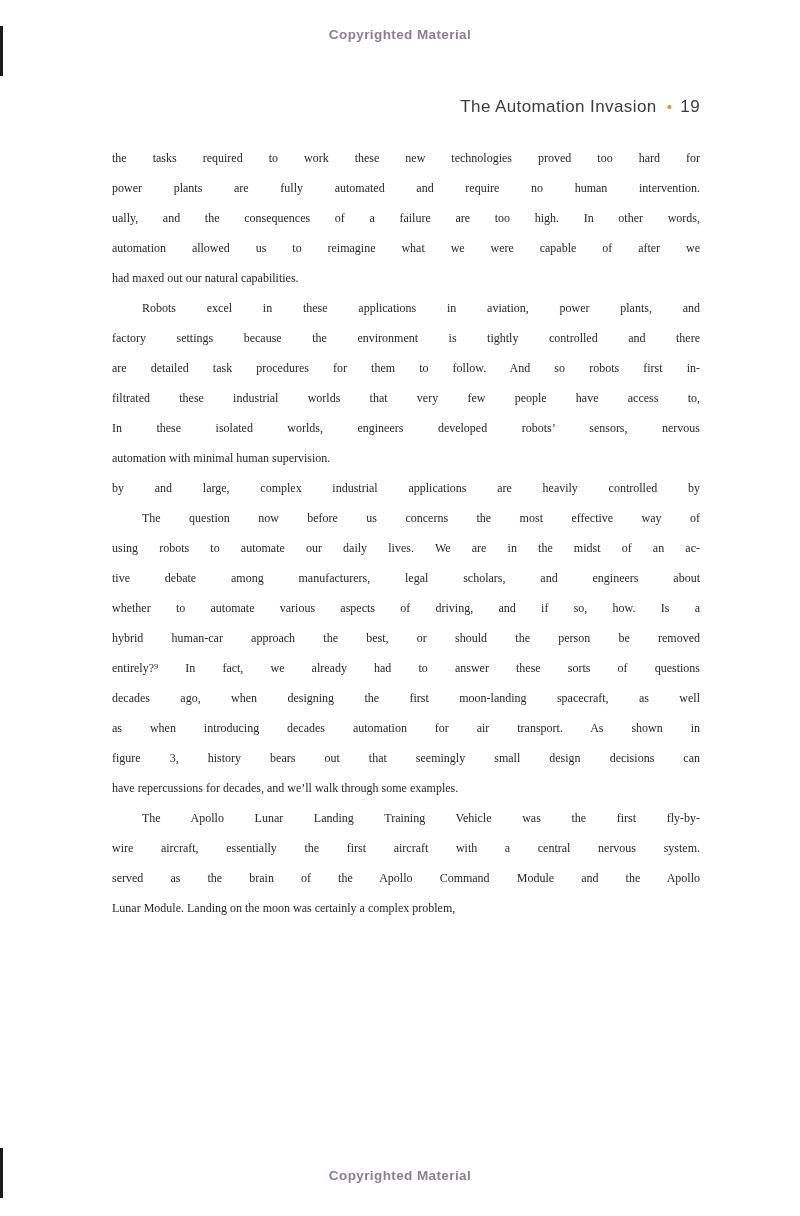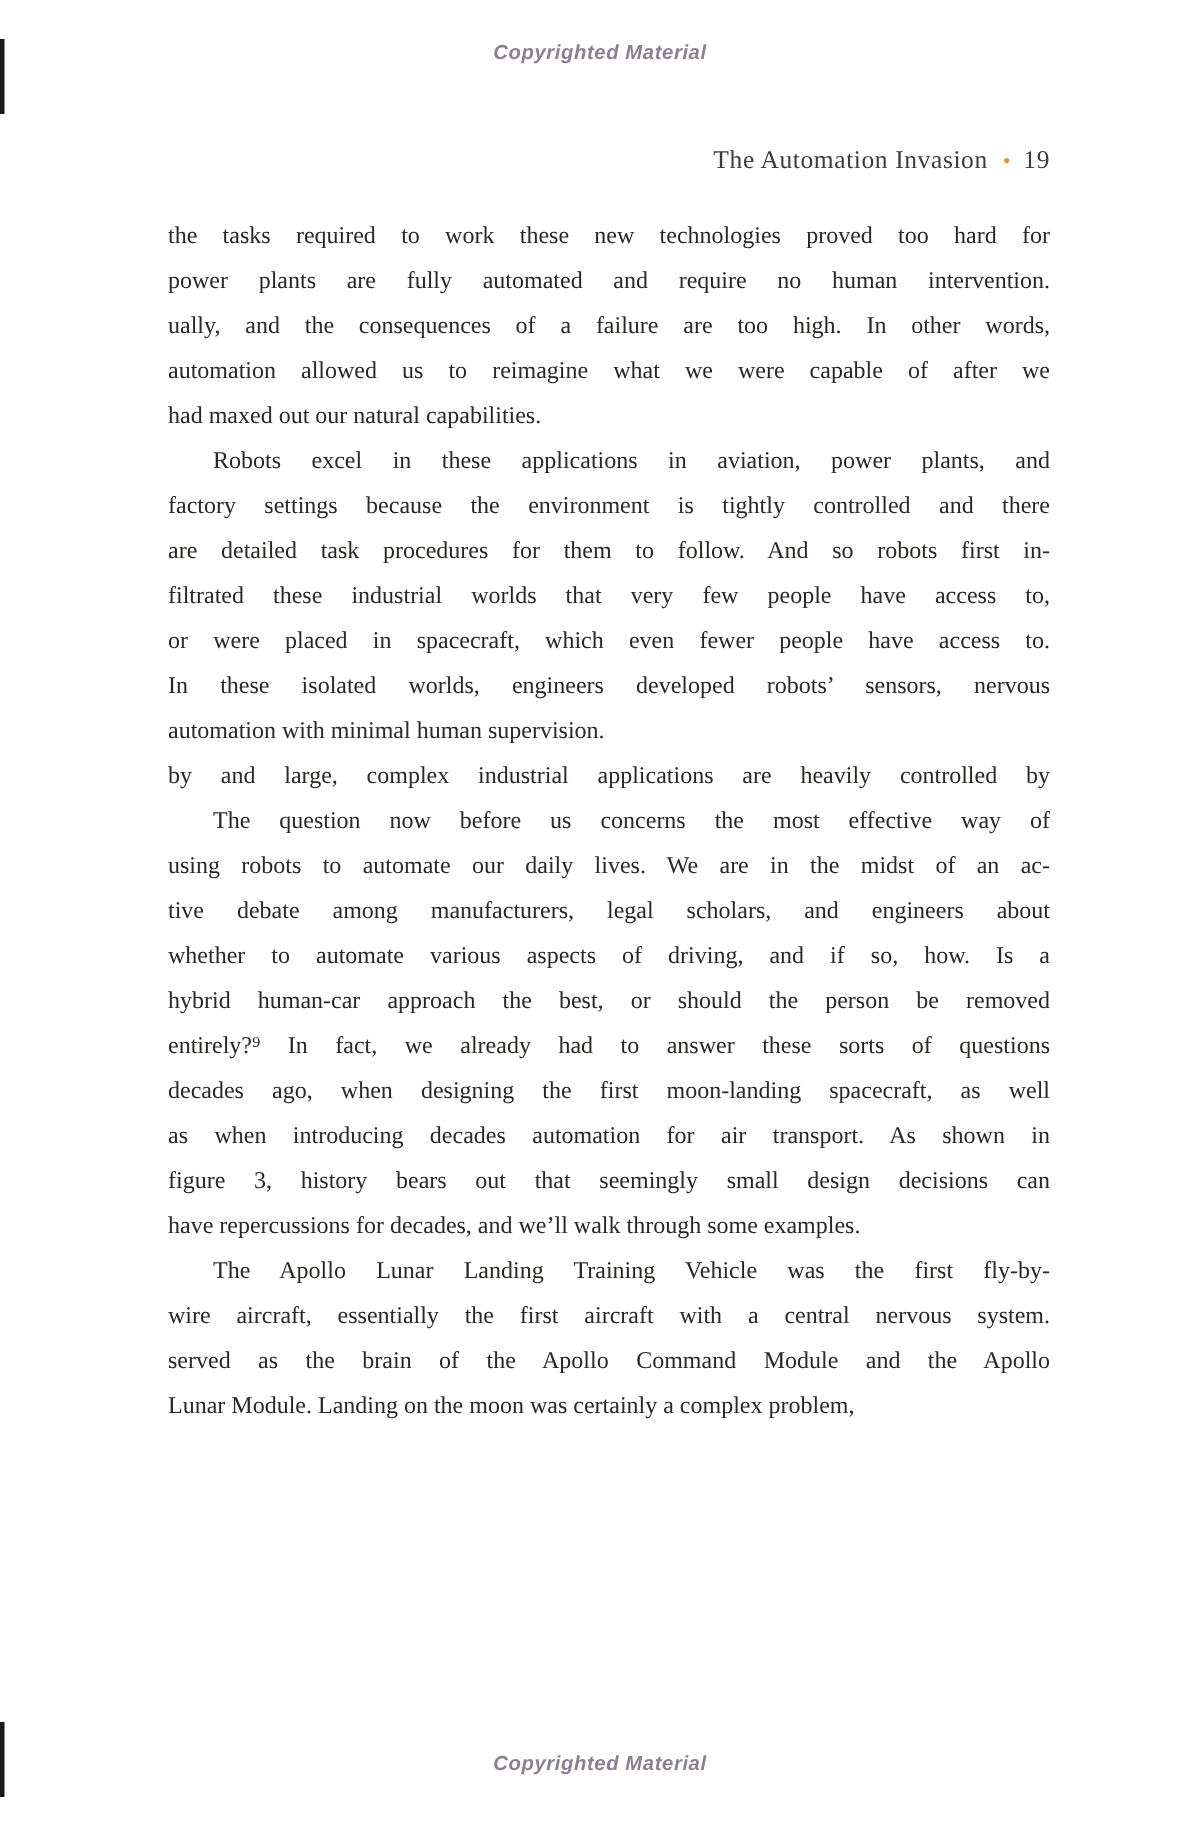--- a/index.html
+++ b/index.html
@@ -35,7 +35,6 @@
     font-size:13.5px;
     letter-spacing:0.4px;
     color:var(--notice);
-    font-style:italic;
   }
   .notice-top{padding-top:27px;}
   .notice-bottom{position:absolute;left:0;right:0;top:1168px;}

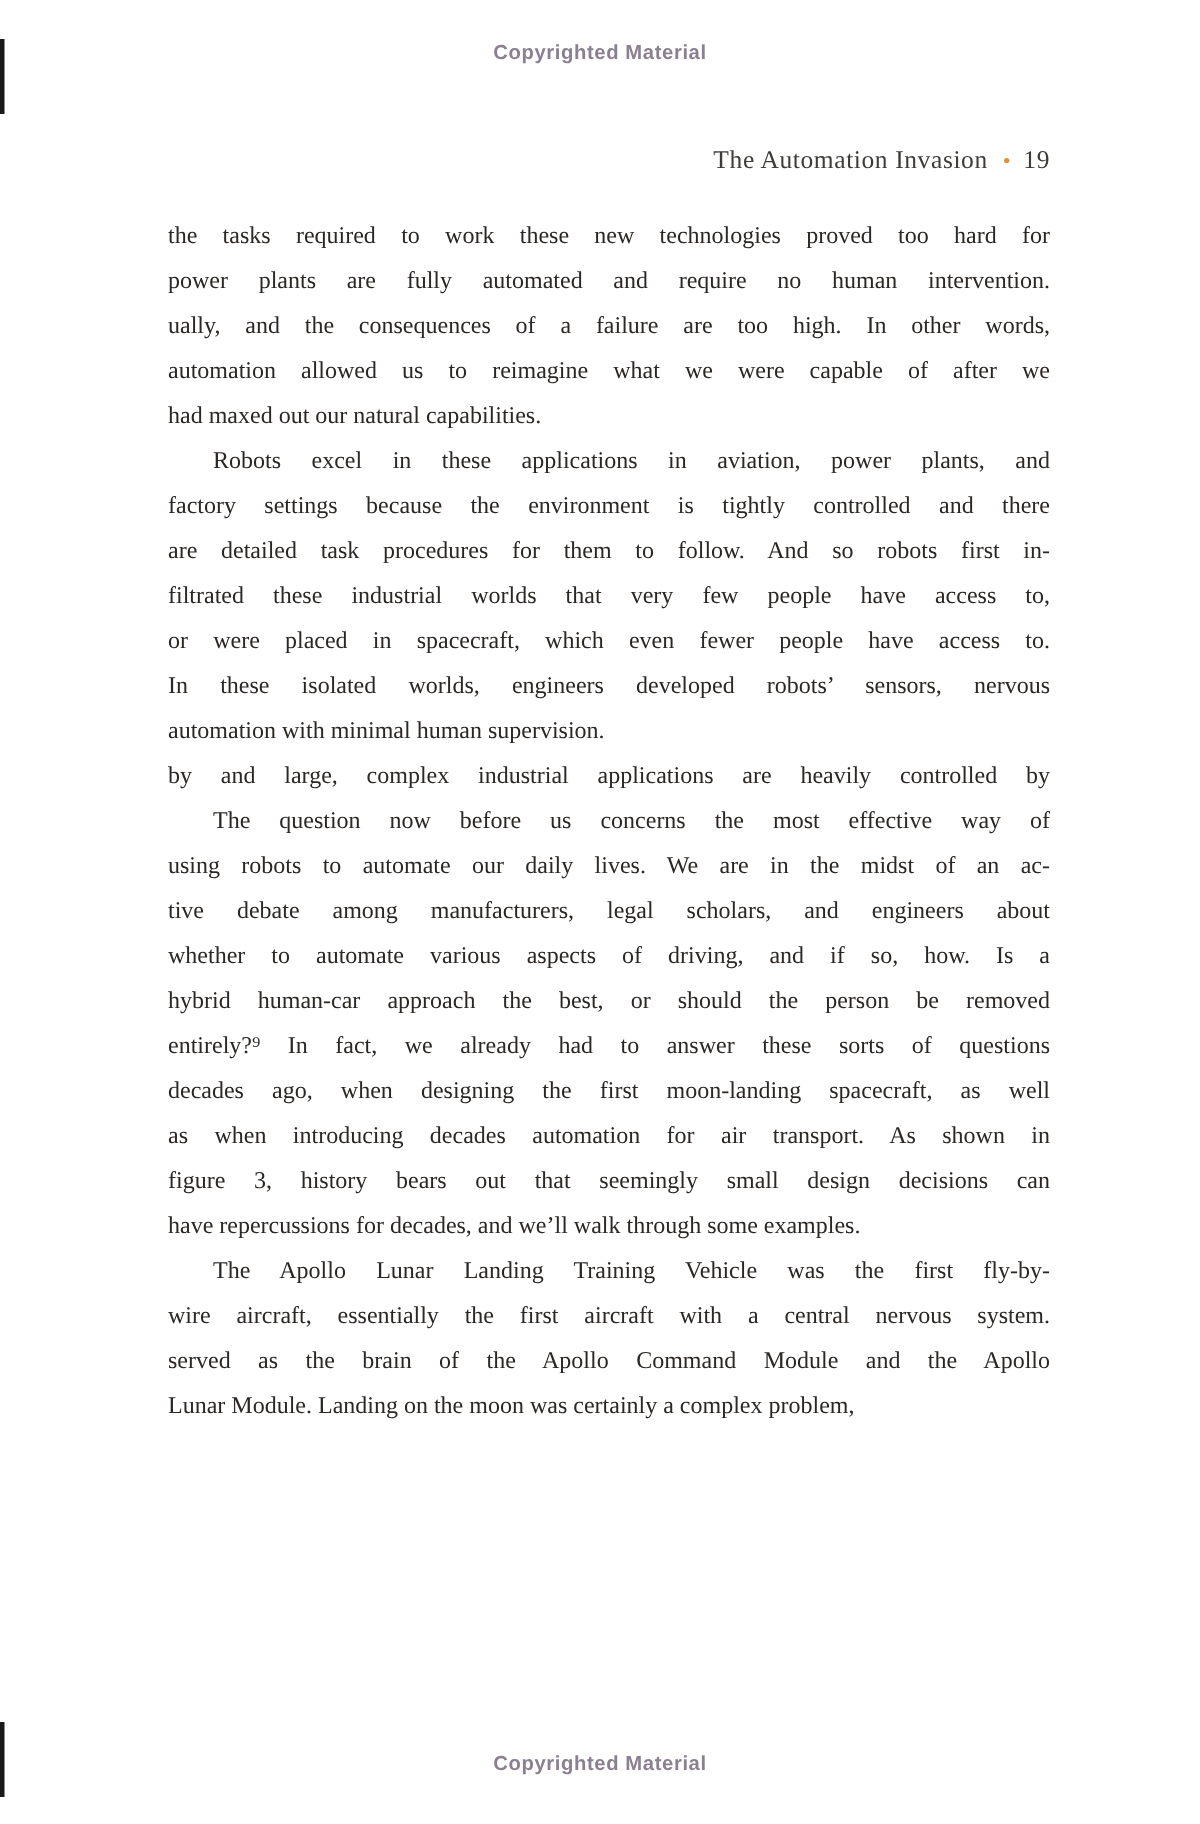--- a/index.html
+++ b/index.html
@@ -9,7 +9,7 @@
     --notice:#8b7f92;
     --bg:#ffffff;
   }
-  *{margin:0;padding:0;box-sizing:border-box;font-family:Liberation Serif, serif;}
+  *{margin:0;padding:0;box-sizing:border-box;}
   html,body{background:#fff;}
   .page{
     position:relative;

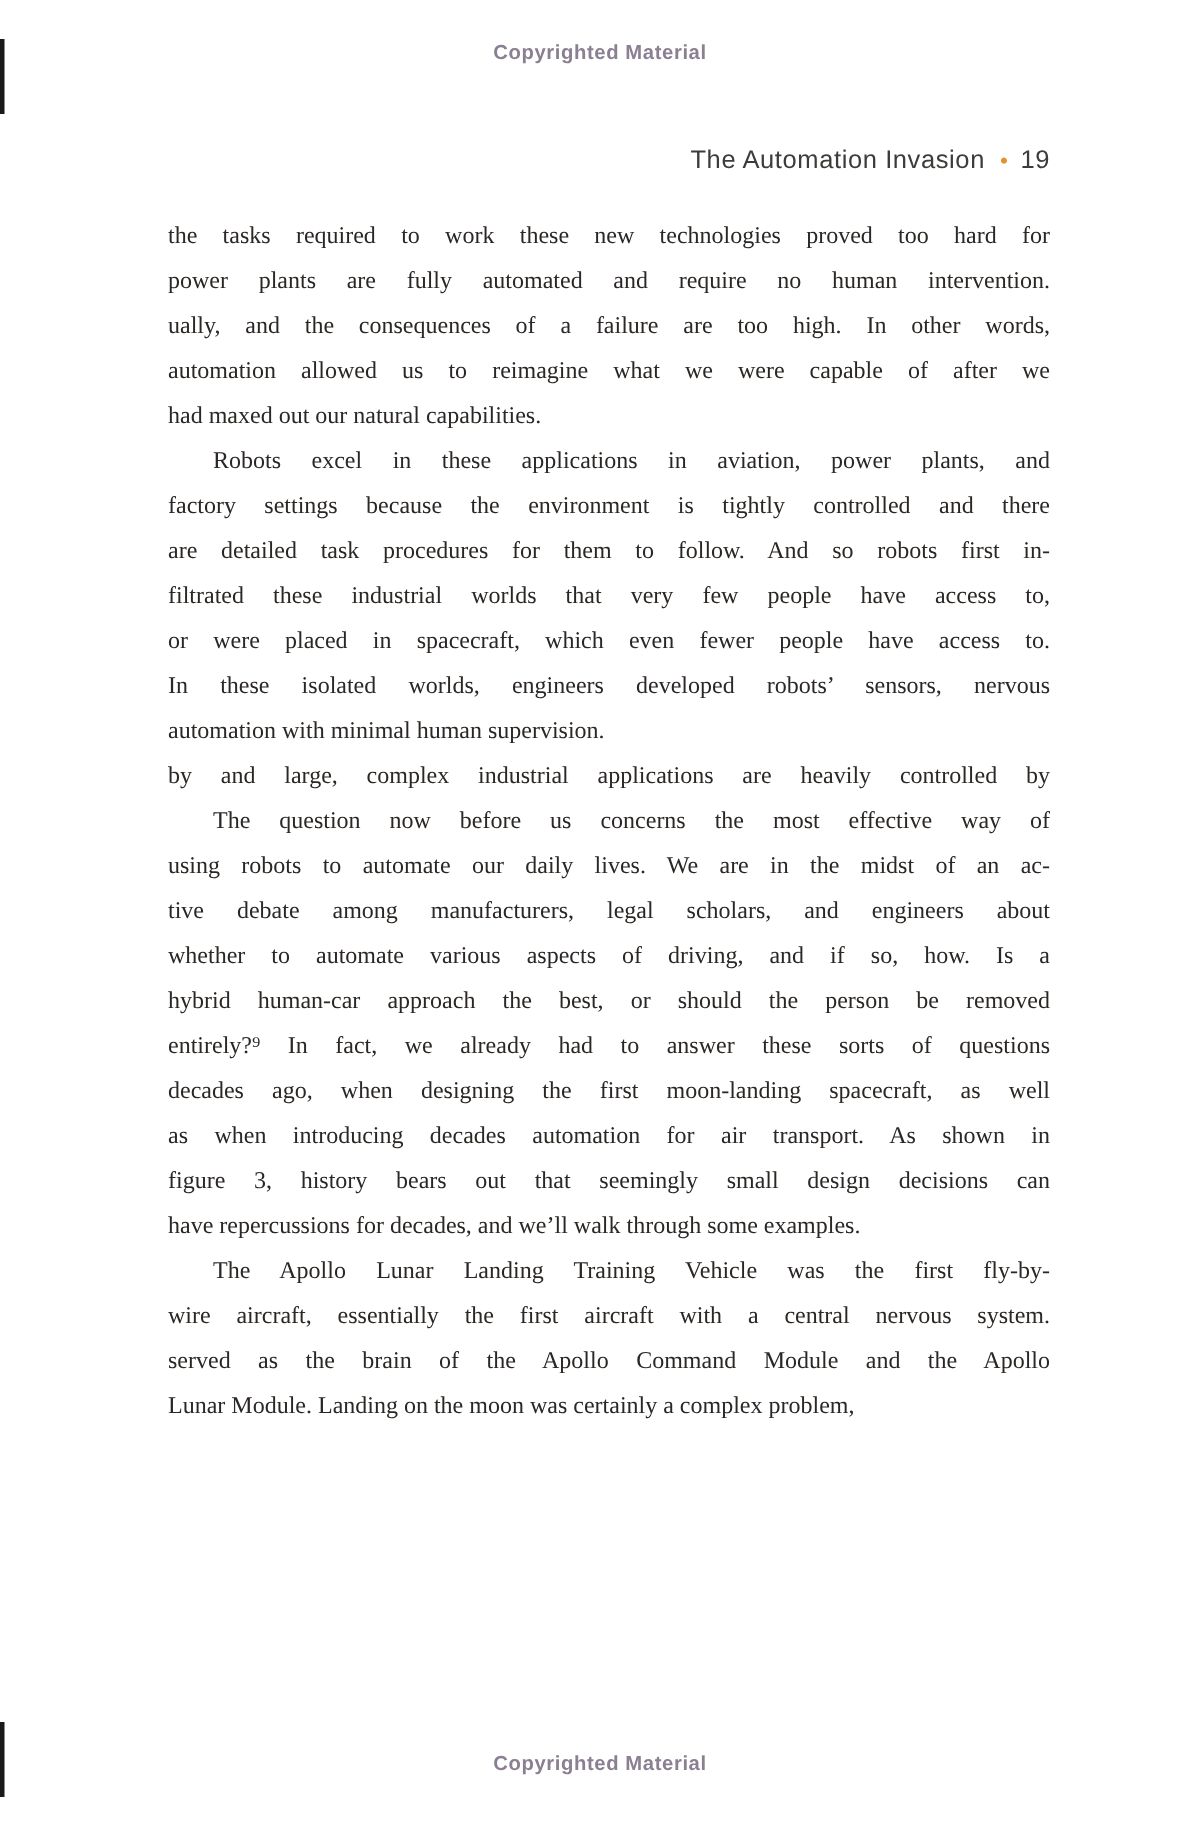--- a/index.html
+++ b/index.html
@@ -53,7 +53,7 @@
   }
   .text-block{
     margin:26px 100px 0 112px; 
-    font-size:16px;
+    font-size:12px;
     line-height:30px;
   }
   .para .line{

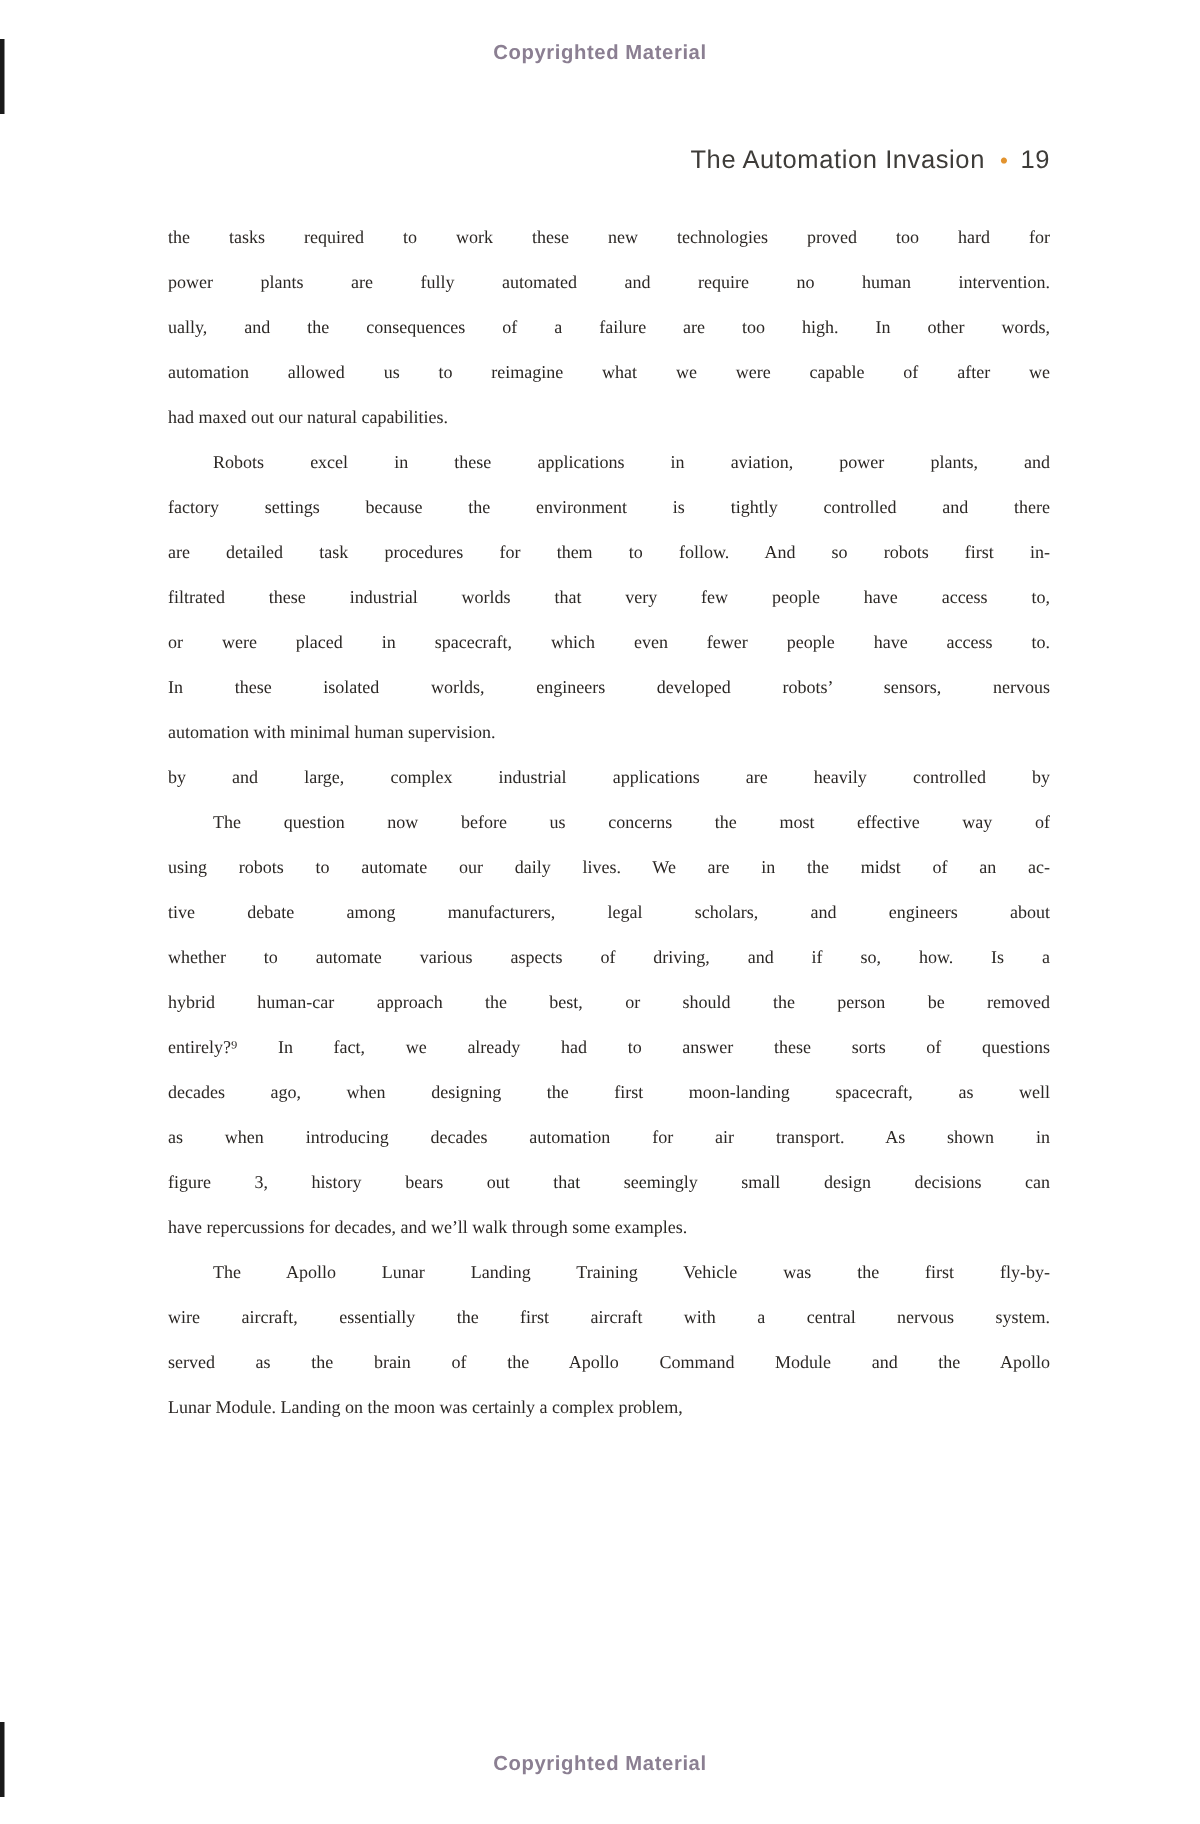--- a/index.html
+++ b/index.html
@@ -96,7 +96,6 @@
         <div class="line">factory settings because the environment is tightly controlled and there</div>
         <div class="line">are detailed task procedures for them to follow. And so robots first in-</div>
         <div class="line">filtrated these industrial worlds that very few people have access to,</div>
-        <div class="line">or were placed in spacecraft, which even fewer people have access to.</div>
         <div class="line">In these isolated worlds, engineers developed robots’ sensors, nervous</div>
         <div class="line last">automation with minimal human supervision.</div>
         <div class="line">by and large, complex industrial applications are heavily controlled by</div>

